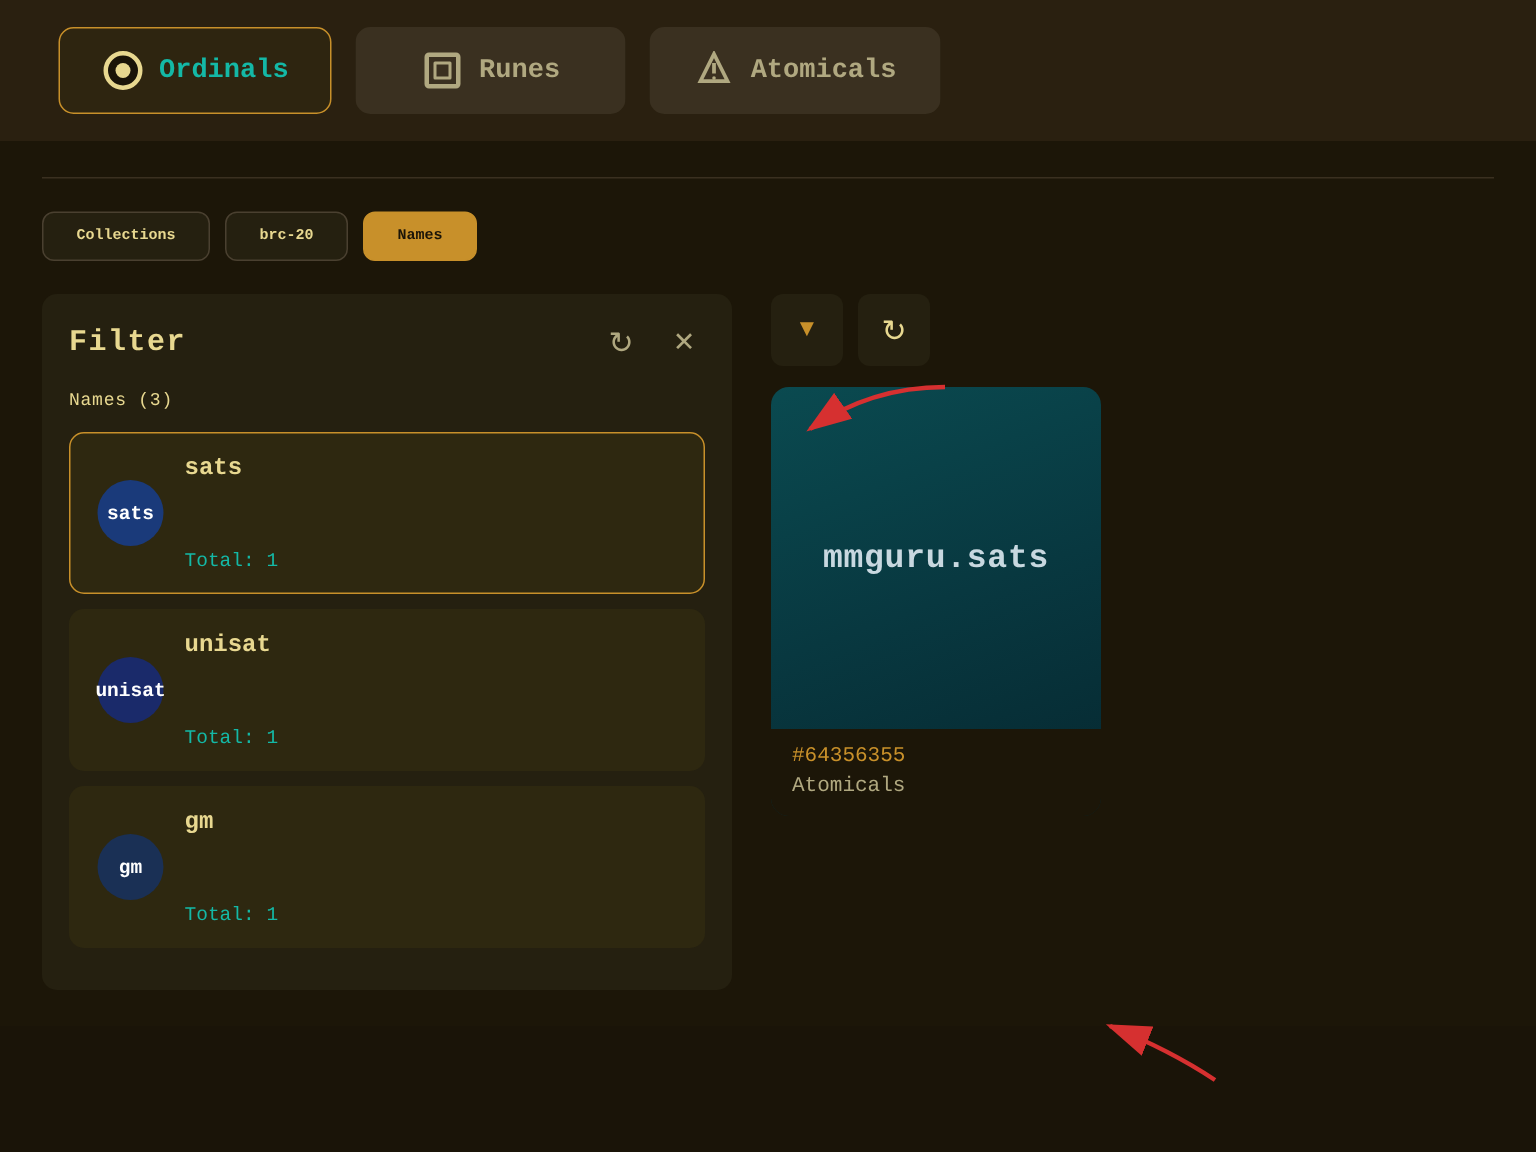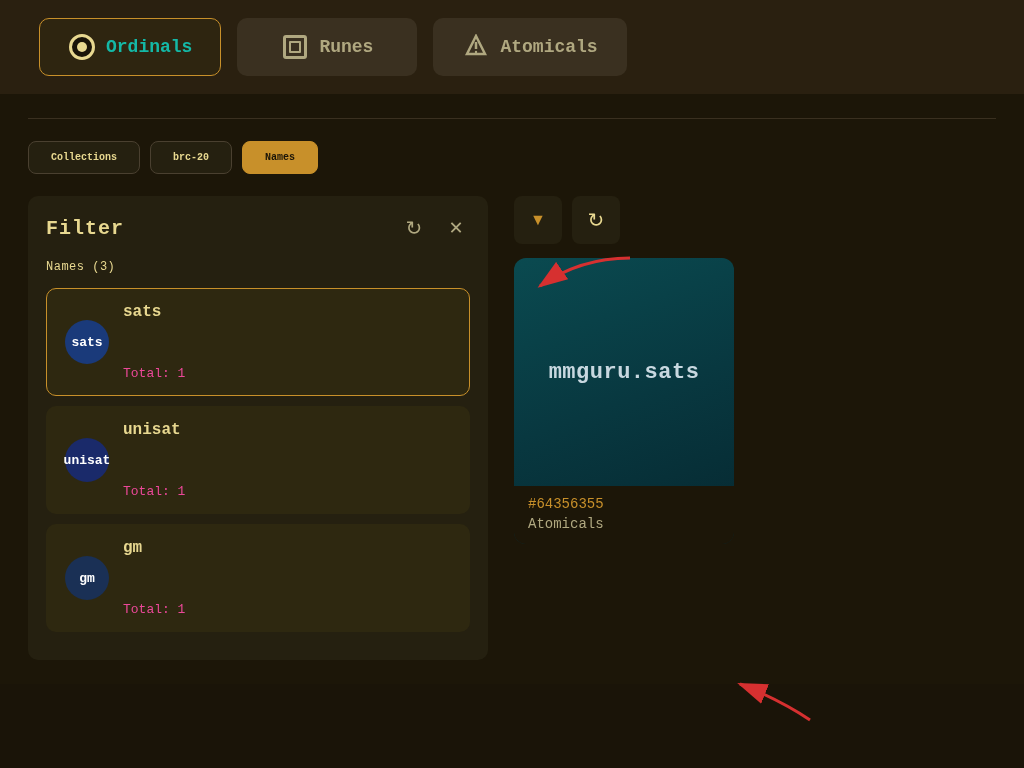--- a/index.html
+++ b/index.html
@@ -227,7 +227,7 @@
 
     .name-total {
       font-size: 13px;
-      color: #ec4899;
+      color: #14b8a6;
       margin-top: 41px;
     }
 

